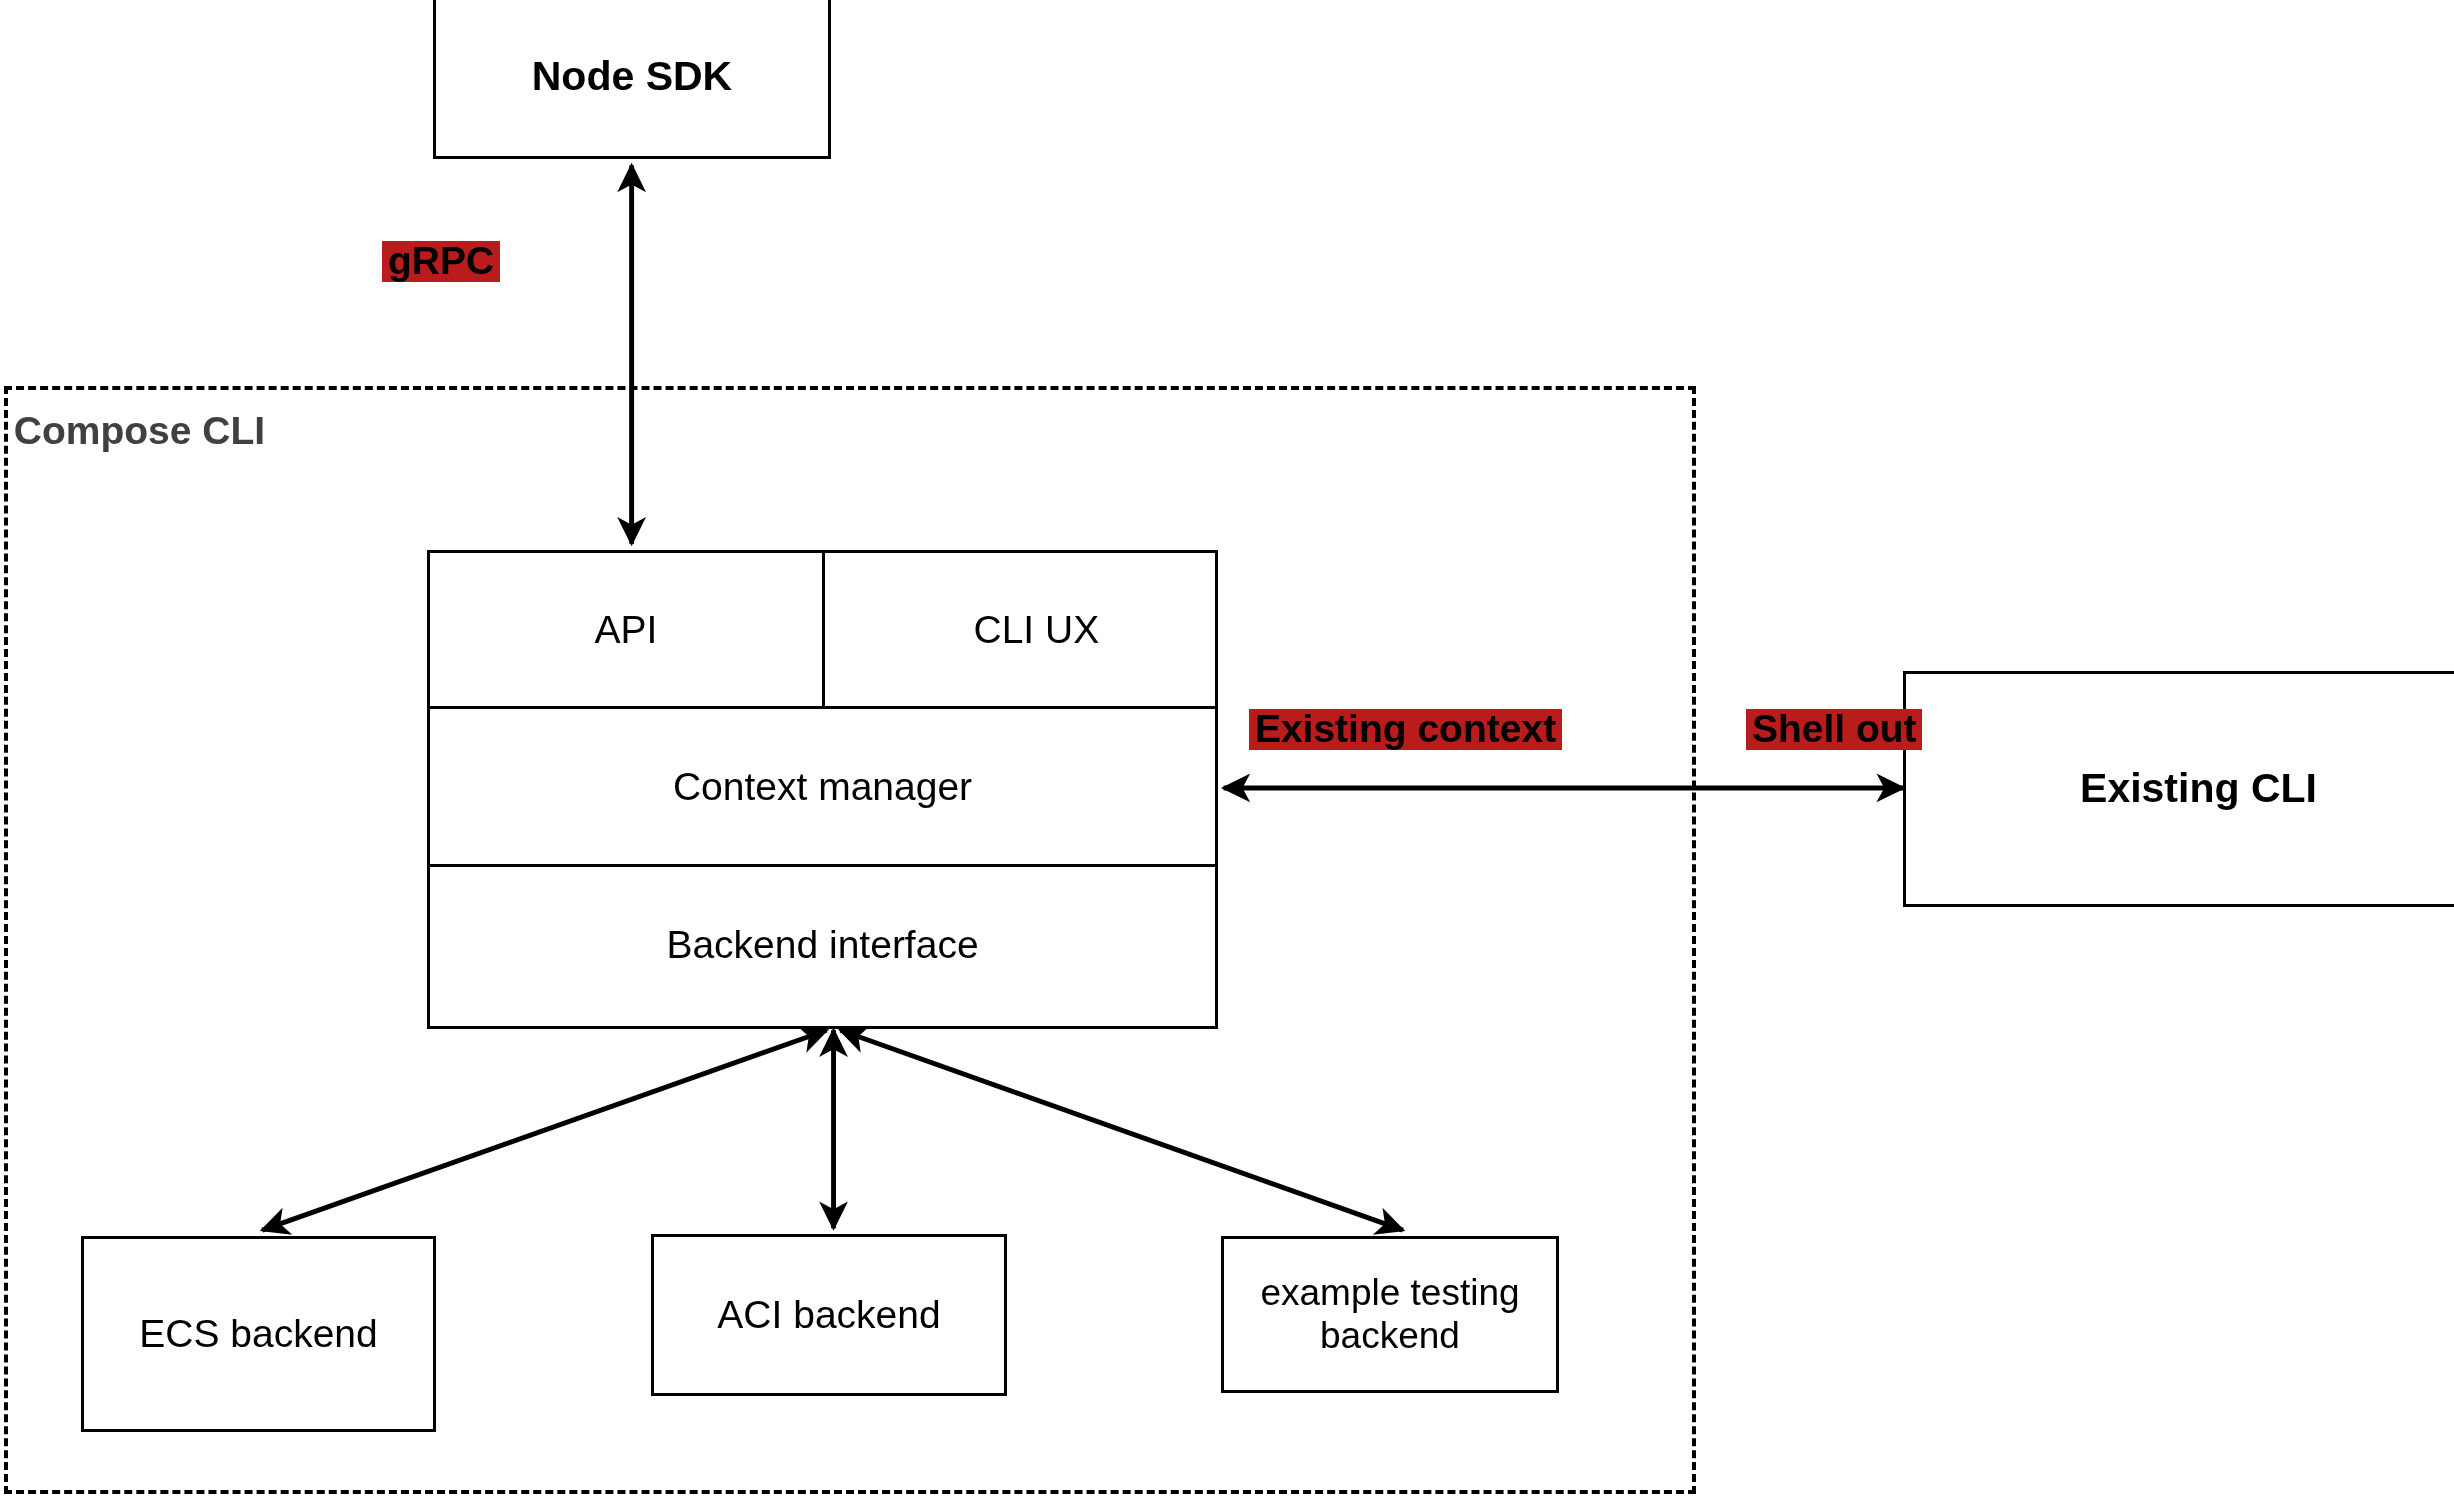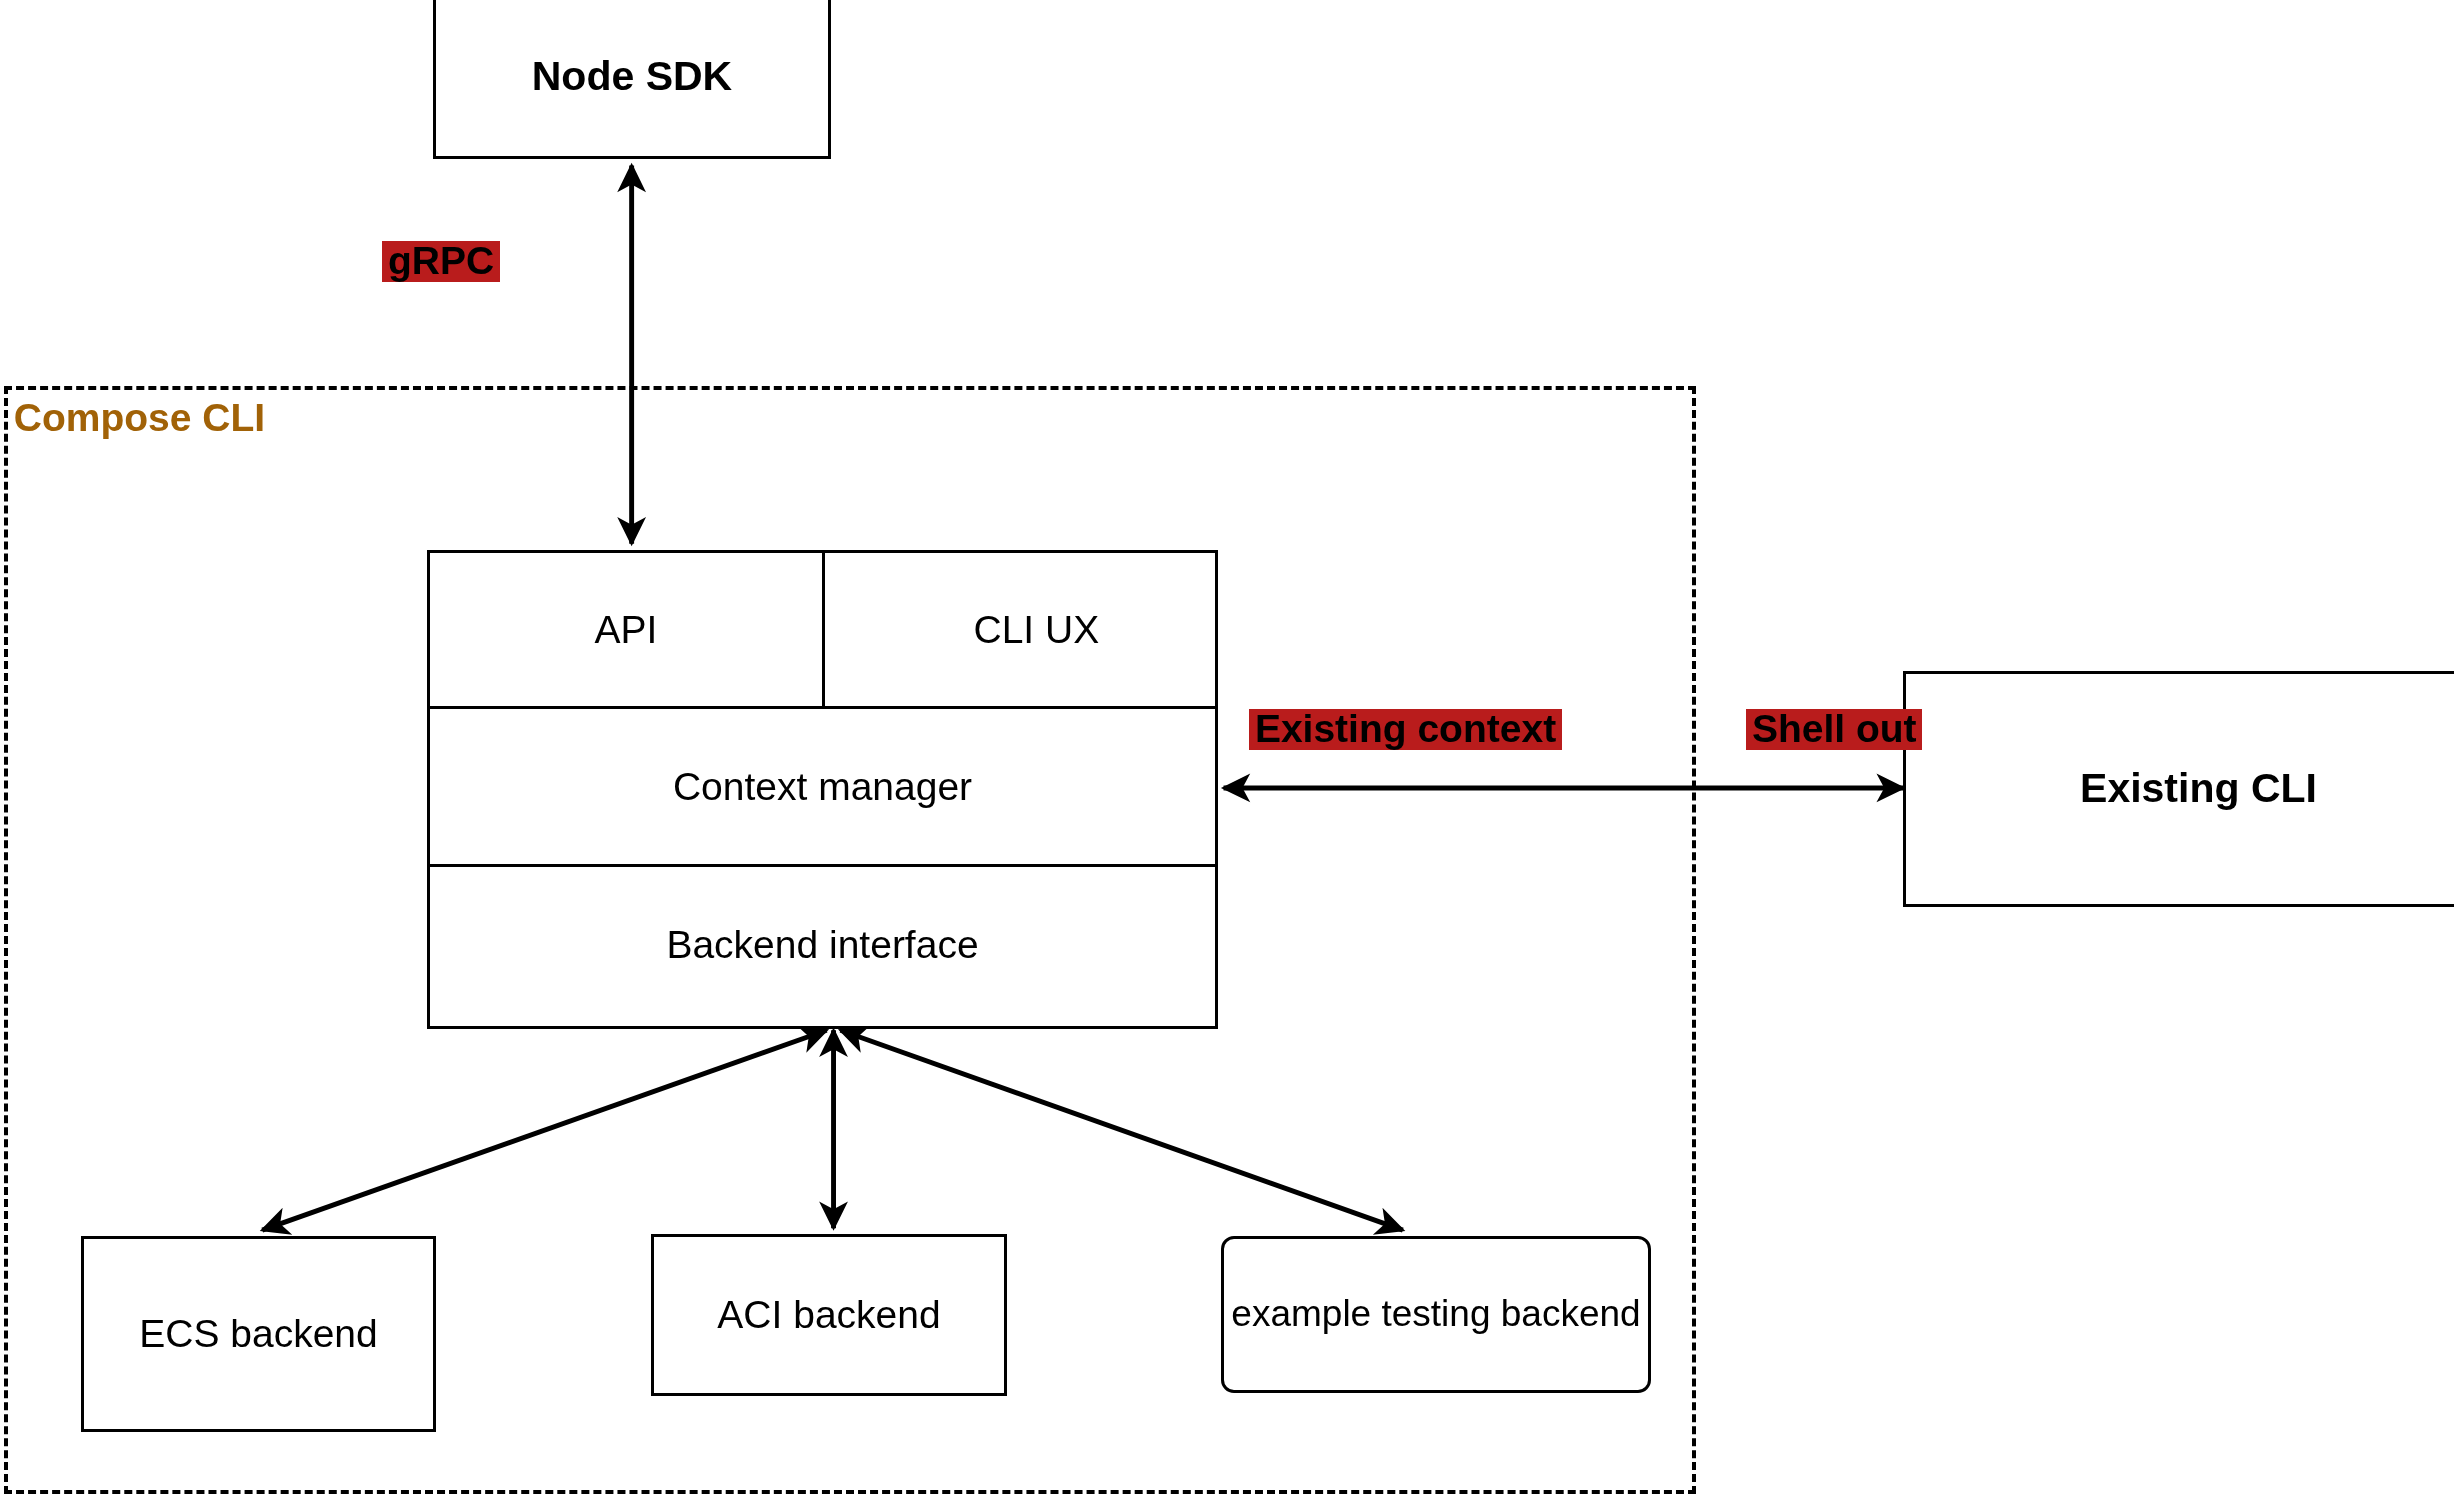--- a/index.html
+++ b/index.html
@@ -98,10 +98,10 @@
   #compose-cli-label {
     position: absolute;
     left: 11.8px;
-    top: 398px;
+    top: 411px;
     font-size: 39px;
     font-weight: bold;
-    color: #a16207;
+    color: #404040;
     background: #ffffff;
     line-height: 1.05;
     padding: 0 2px;

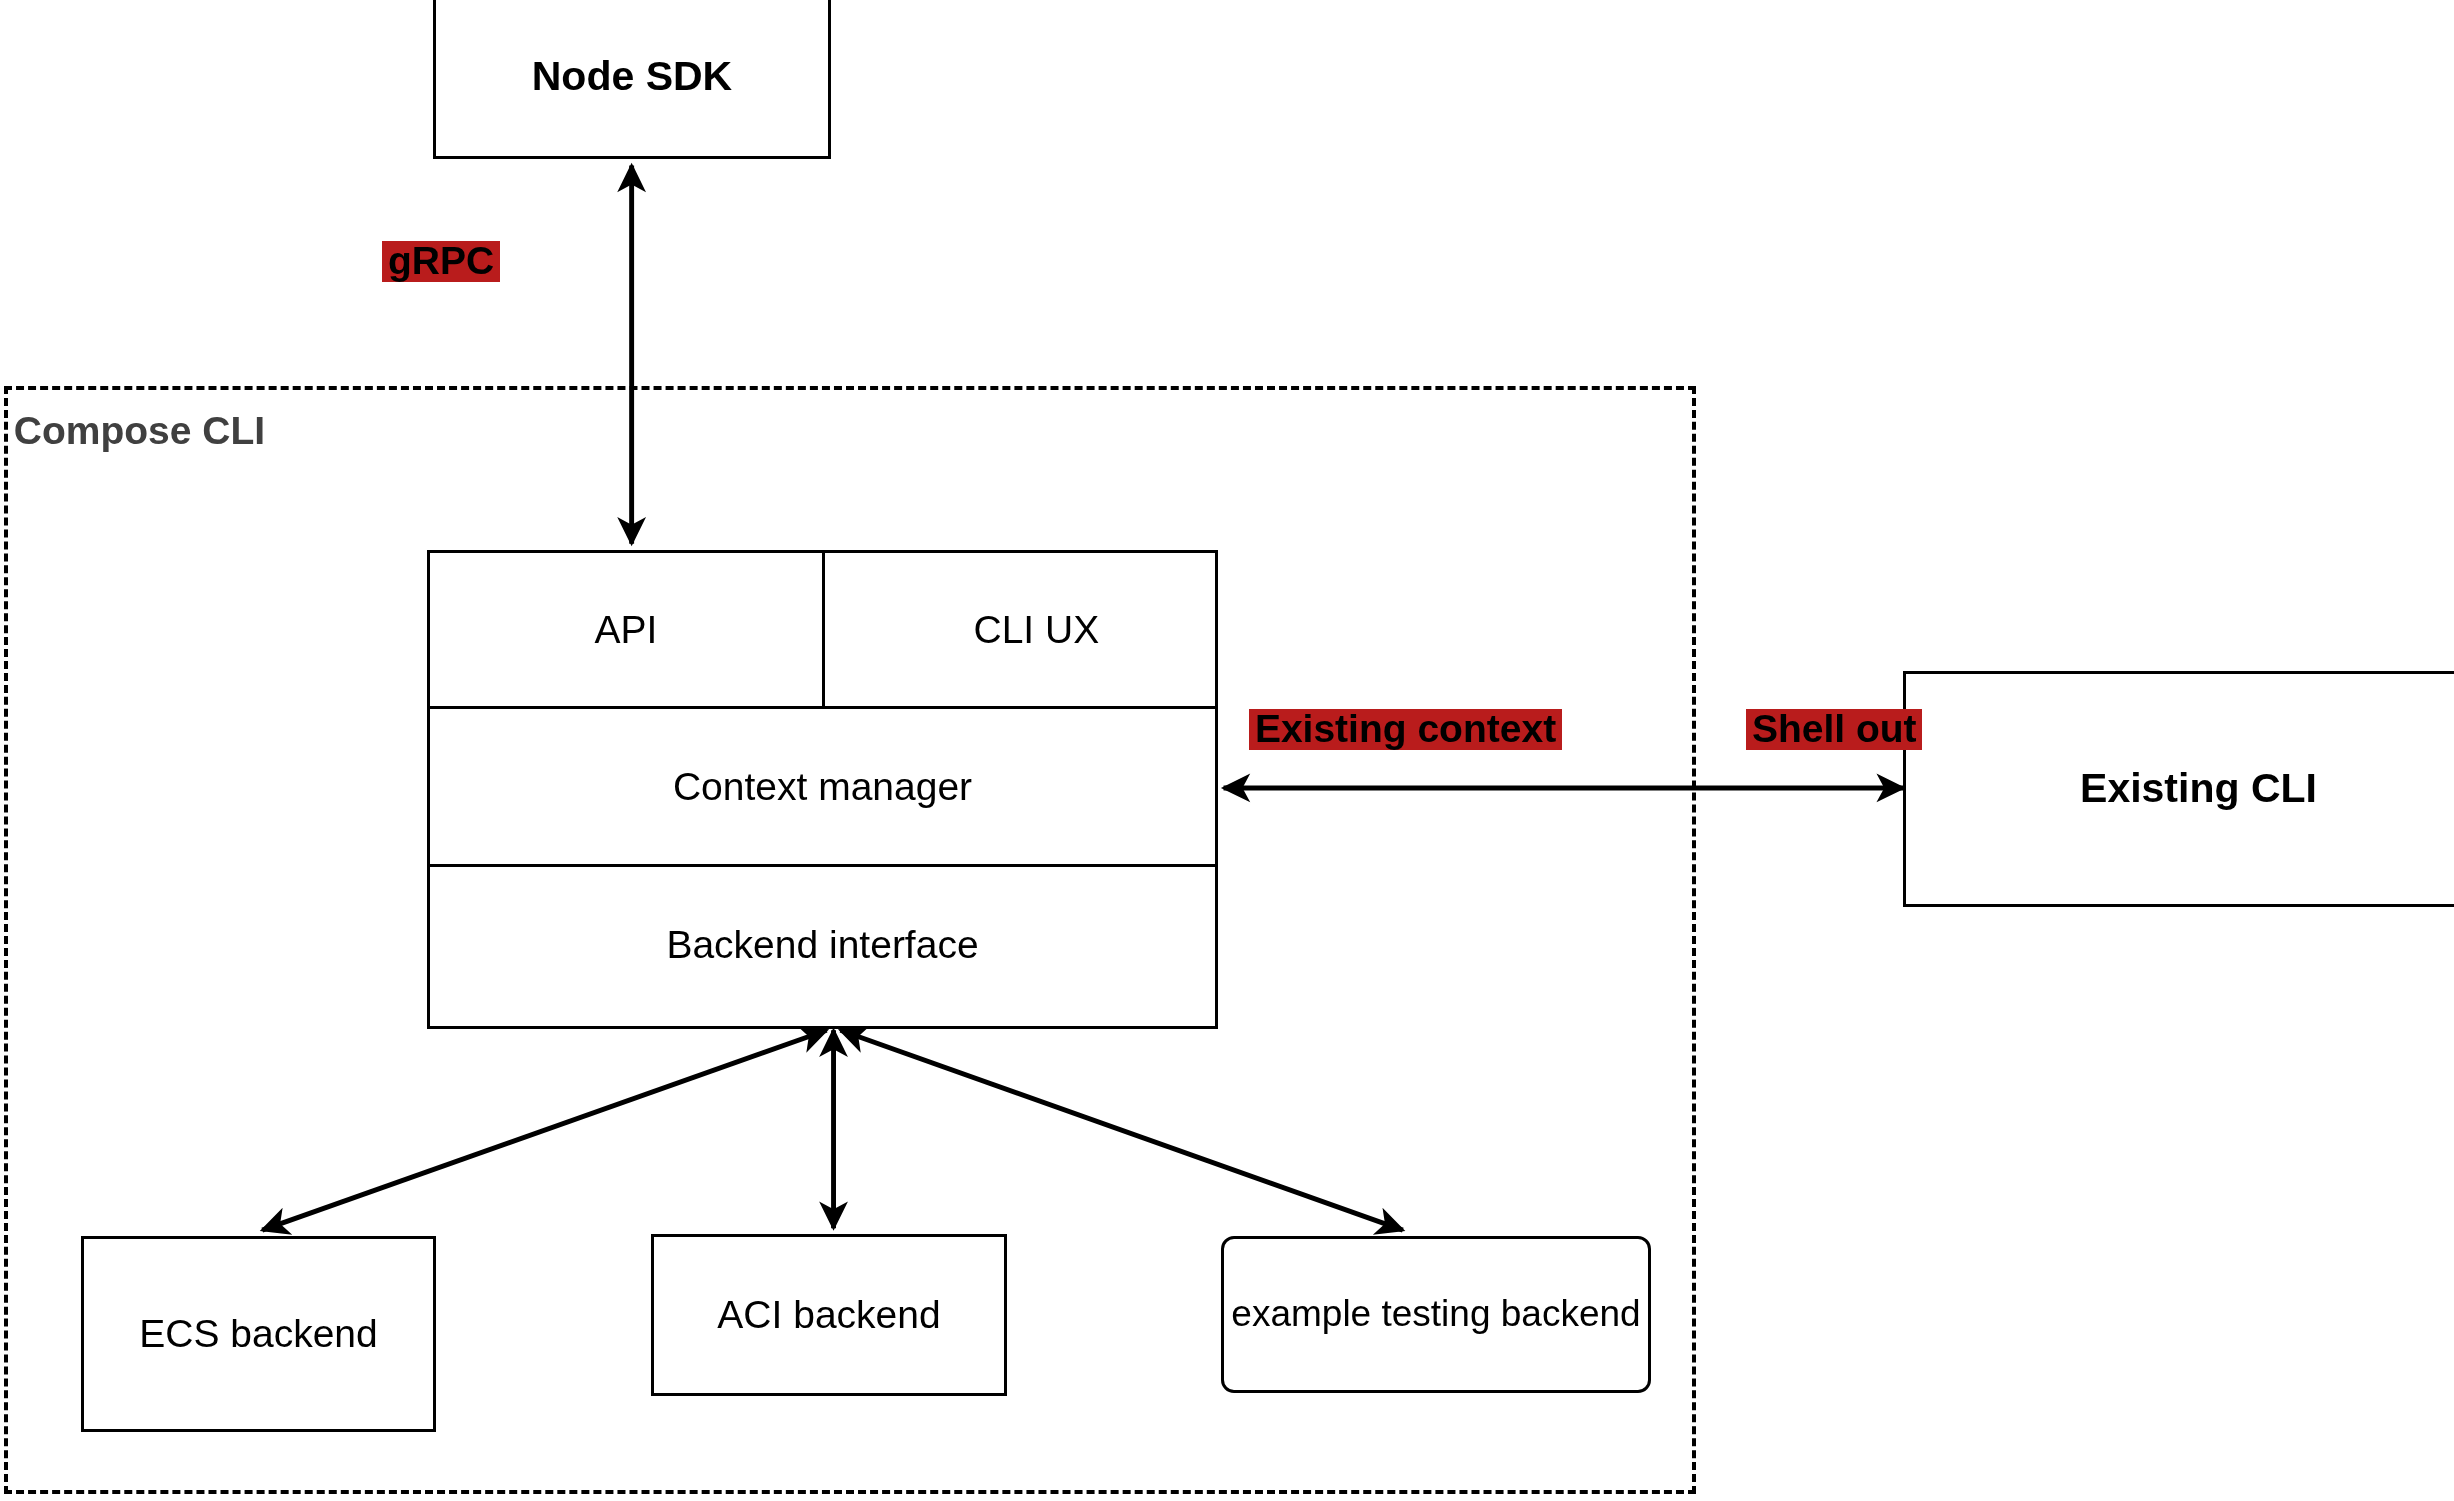--- a/index.html
+++ b/index.html
@@ -81,7 +81,7 @@
   
   #ecs-backend     { left: 81px;   top: 1236px; width: 355px; height: 196px; }
   #aci-backend     { left: 651px;  top: 1234px; width: 356px; height: 162px; }
-  #example-backend { left: 1221px; top: 1236px; width: 430px; height: 157px; font-size: 37px; border-radius: 13px; }
+  #example-backend { left: 1221px; top: 1236px; width: 338px; height: 157px; font-size: 37px; }
 
   
   #compose-cli-group {

